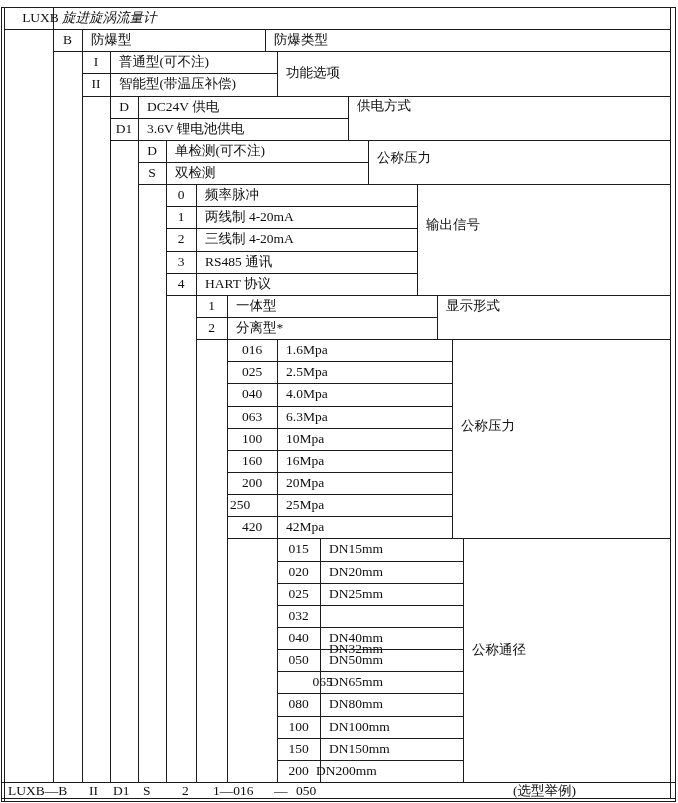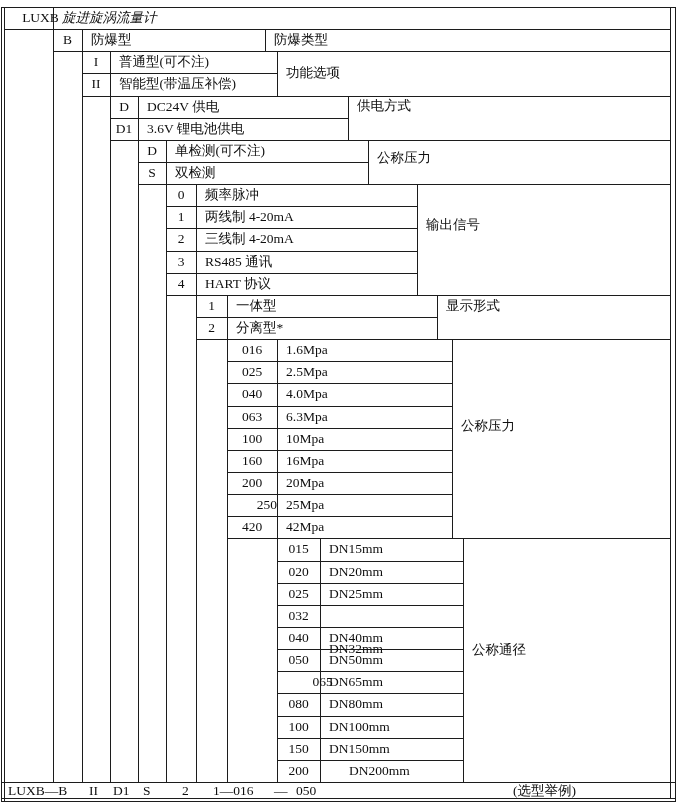--- a/index.html
+++ b/index.html
@@ -140,7 +140,7 @@
       <div class="t " style="left: 286px; top: 449.857px; line-height: 22.1429px; height: 22.1429px;">16Mpa</div>
       <div class="t code" style="left: 227px; top: 472px; width: 50px; line-height: 22.1429px; height: 22.1429px;">200</div>
       <div class="t " style="left: 286px; top: 472px; line-height: 22.1429px; height: 22.1429px;">20Mpa</div>
-      <div class="t code" style="left: 227px; top: 494.143px; width: 50px; line-height: 22.1429px; height: 22.1429px; text-align: right;">250</div>
+      <div class="t code" style="left: 215px; top: 494.143px; width: 50px; line-height: 22.1429px; height: 22.1429px;">250</div>
       <div class="t " style="left: 286px; top: 494.143px; line-height: 22.1429px; height: 22.1429px;">25Mpa</div>
       <div class="t code" style="left: 227px; top: 516.286px; width: 50px; line-height: 22.1429px; height: 22.1429px;">420</div>
       <div class="t " style="left: 286px; top: 516.286px; line-height: 22.1429px; height: 22.1429px;">42Mpa</div>

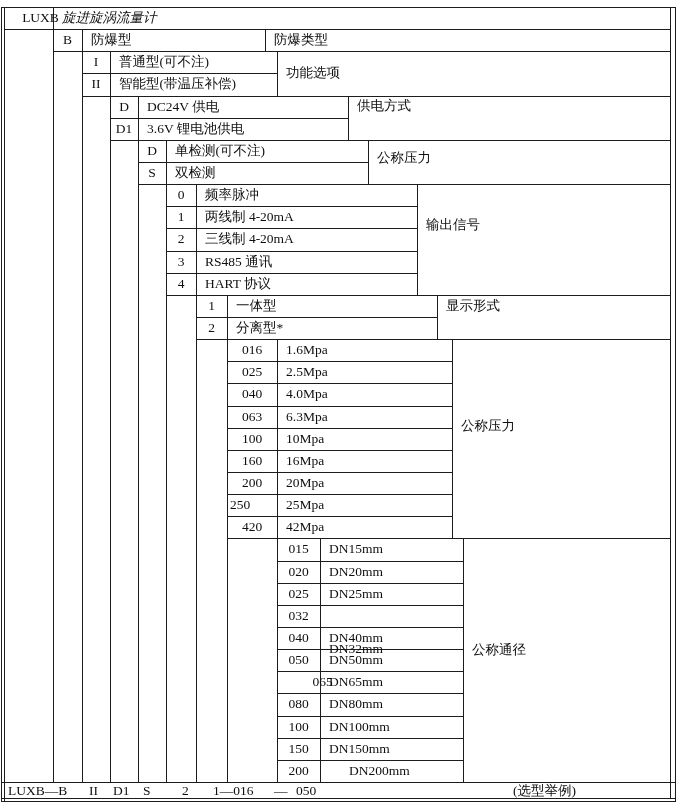--- a/index.html
+++ b/index.html
@@ -166,7 +166,7 @@
       <div class="t code" style="left: 277px; top: 737.714px; width: 43px; line-height: 22.1429px; height: 22.1429px;">150</div>
       <div class="t " style="left: 329px; top: 737.714px; line-height: 22.1429px; height: 22.1429px;">DN150mm</div>
       <div class="t code" style="left: 277px; top: 759.857px; width: 43px; line-height: 22.1429px; height: 22.1429px;">200</div>
-      <div class="t " style="left: 349px; top: 759.857px; line-height: 22.1429px; height: 22.1429px; text-align: center;">DN200mm</div>
+      <div class="t " style="left: 316px; top: 759.857px; line-height: 22.1429px; height: 22.1429px; text-align: center;">DN200mm</div>
       <div class="t " style="left: 472px; top: 639px;">公称通径</div>
     </div>
   <div id="example">

